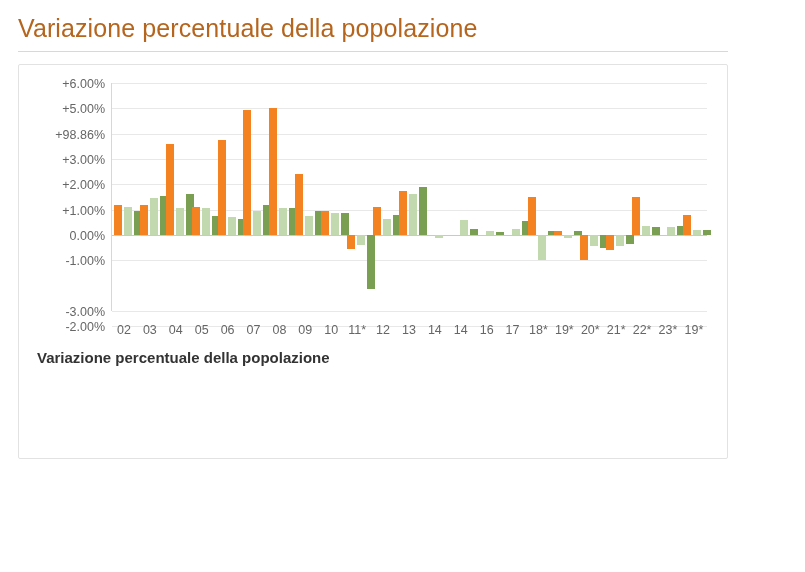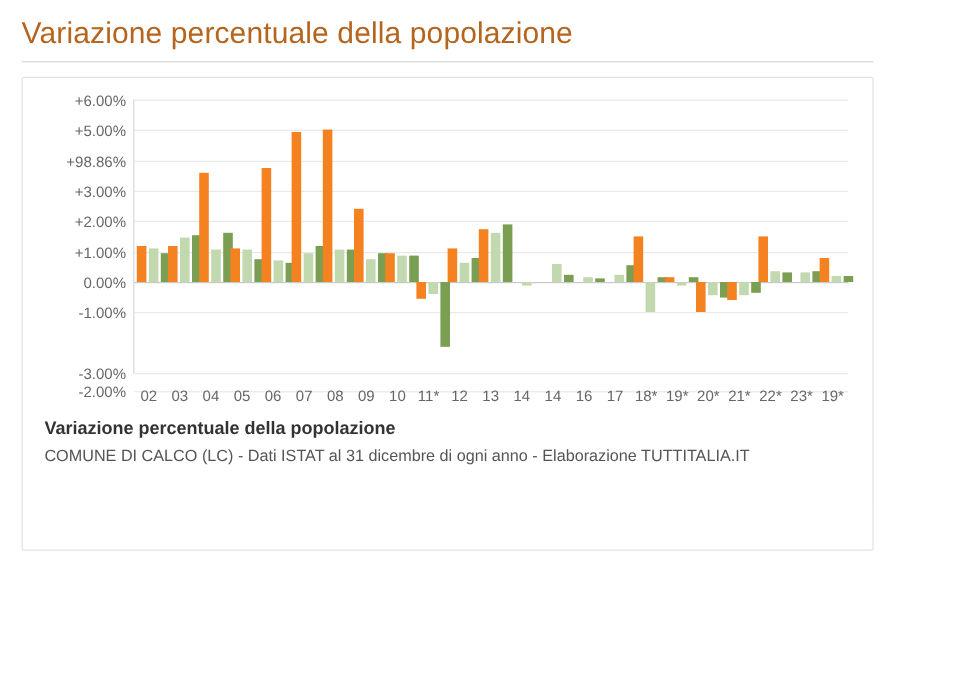--- a/index.html
+++ b/index.html
@@ -313,7 +313,6 @@
     </div>
 
     <div class="caption-title">Variazione percentuale della popolazione</div>
-    <div class="caption-sub">COMUNE DI CALCO (LC) - Dati ISTAT al 31 dicembre di ogni anno - Elaborazione TUTTITALIA.IT</div>
 
   </div>
 </div>

